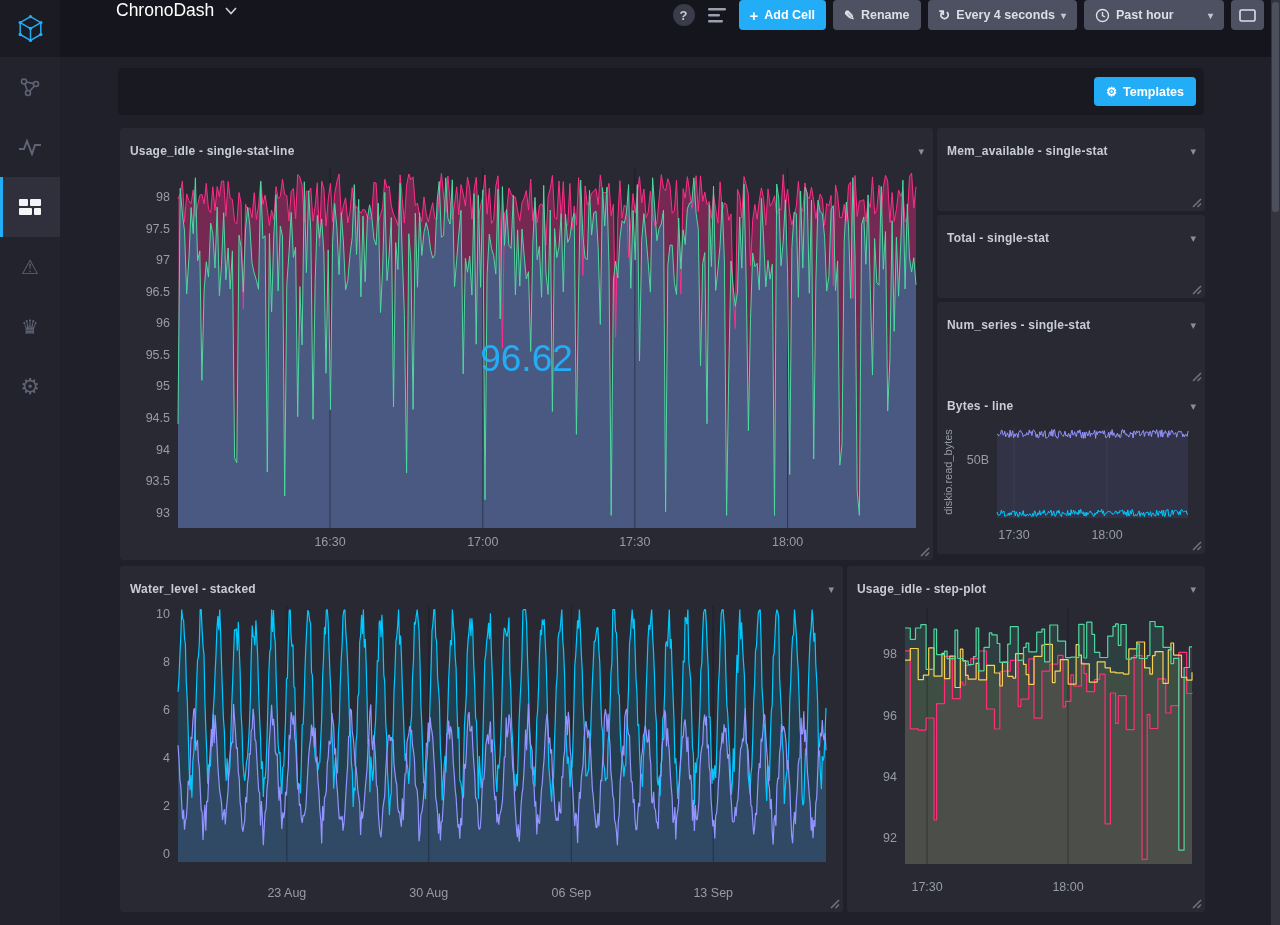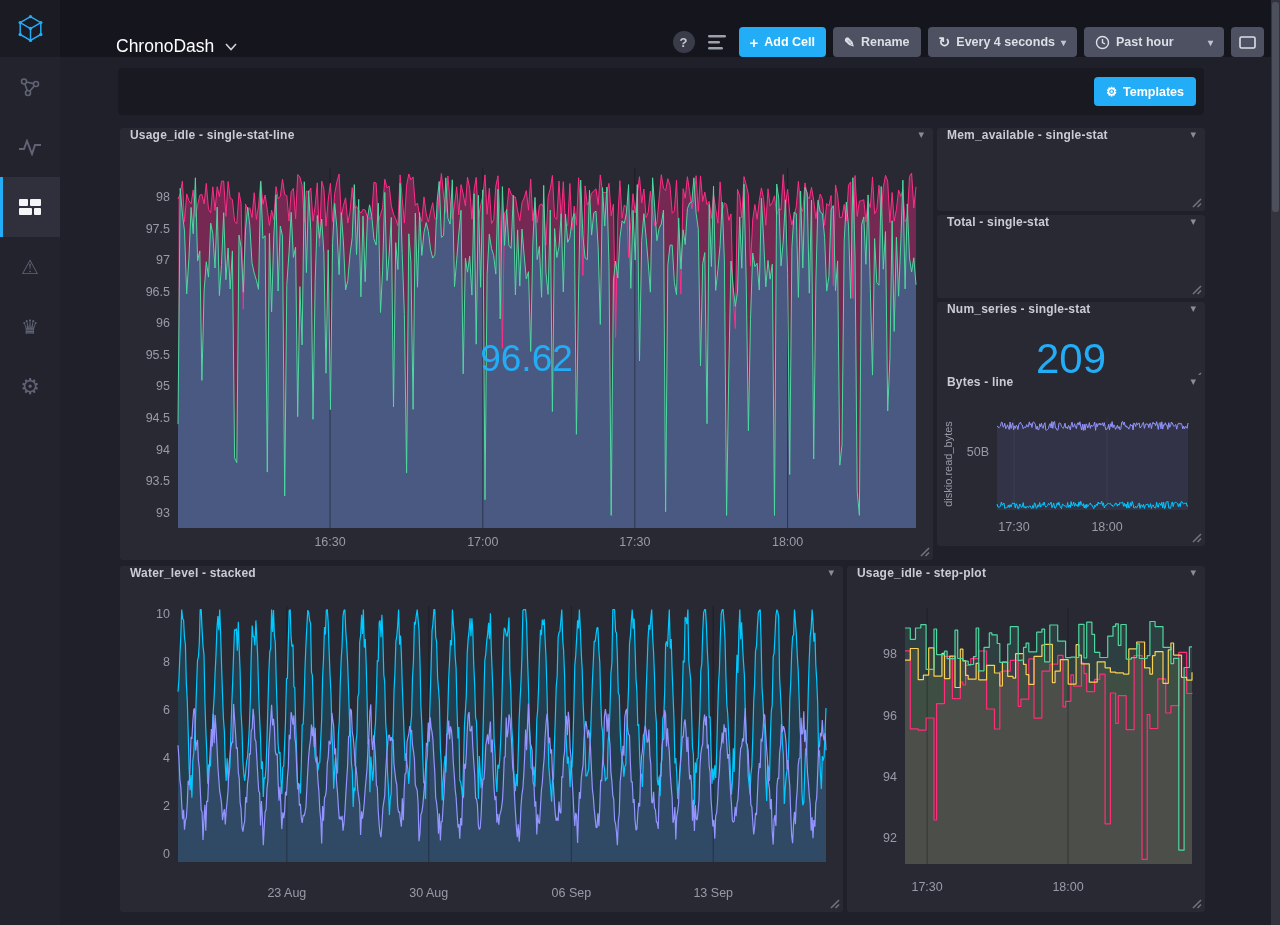--- a/index.html
+++ b/index.html
@@ -12,7 +12,7 @@
 .snav.active{background:#30303d;color:#f4f5f7;box-shadow:inset 3px 0 0 var(--accent)}
 .snav .glyph{font-size:20px;line-height:1}
 
-.topnav{position:absolute;left:60px;top:0;width:1220px;height:57px;background:#15151d;display:flex;align-items:flex-end;padding:0 16px 0 56px;z-index:4}
+.topnav{position:absolute;left:60px;top:0;width:1220px;height:57px;background:#15151d;display:flex;align-items:flex-start;padding:0 16px 0 56px;z-index:4}
 .dash-title{display:flex;align-items:center;gap:11px;color:#fff;font-size:17.5px;cursor:pointer}
 .nav-right{margin-left:auto;display:flex;align-items:center;gap:7px}
 .help{width:22px;height:22px;border-radius:50%;background:#3a3c49;color:#c7cad3;font-size:13px;font-weight:bold;display:flex;align-items:center;justify-content:center;margin-right:6px;cursor:pointer}

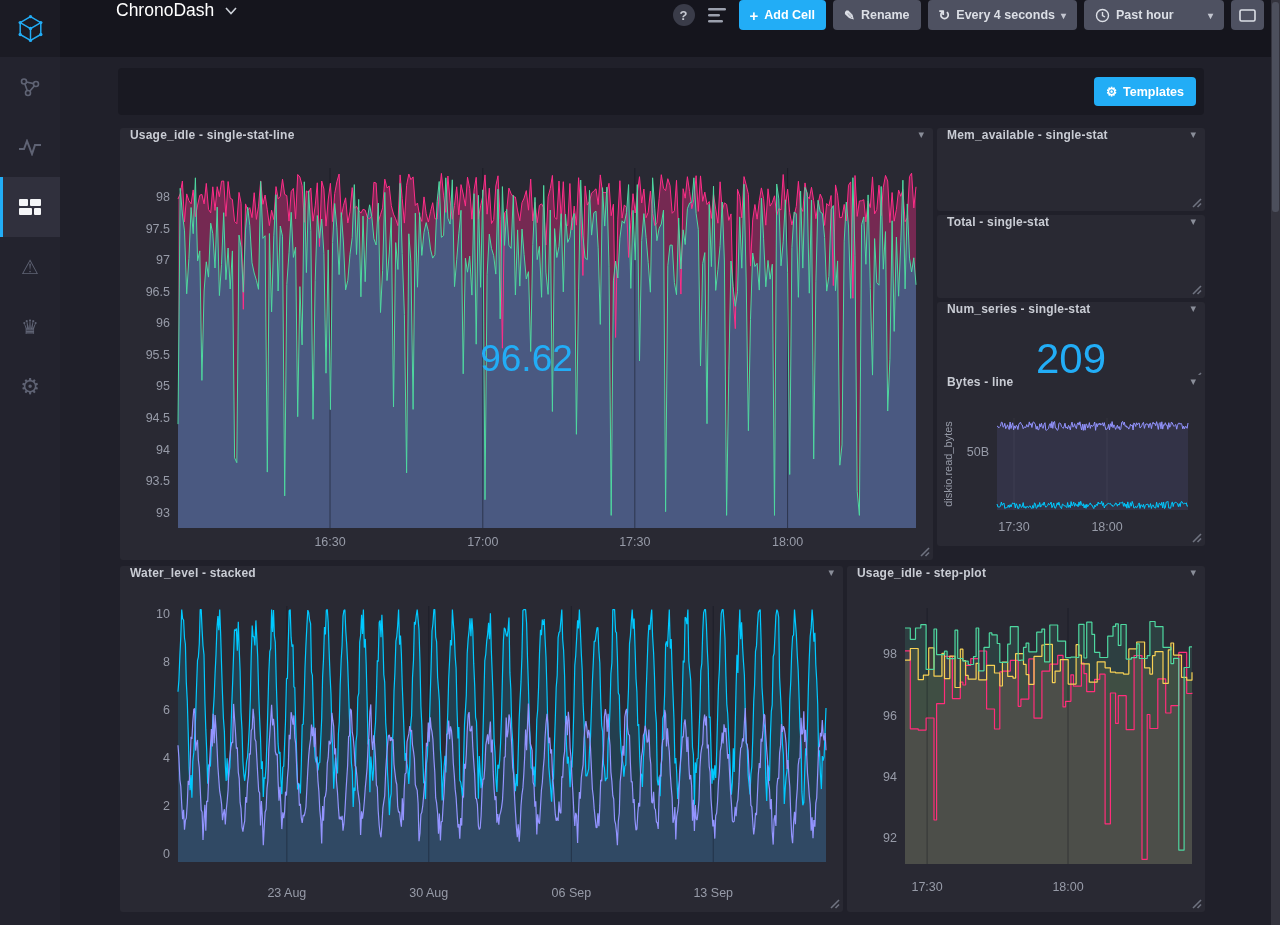--- a/index.html
+++ b/index.html
@@ -29,7 +29,7 @@
 .tpl-btn{position:absolute;right:8px;top:9px;height:29px;border-radius:4px;background:var(--accent);color:#fff;display:flex;align-items:center;gap:6px;padding:0 12px;font-size:12.5px;font-weight:bold;cursor:pointer}
 
 .cell{position:absolute;background:#292933;border-radius:3px}
-.cell-h{height:30px;display:flex;align-items:flex-start;padding:0 9px 0 10px;cursor:move}
+.cell-h{height:30px;display:flex;align-items:flex-end;padding:0 9px 0 10px;cursor:move}
 .cell-title{font-size:12px;font-weight:bold;color:#c9ccd4;letter-spacing:.2px}
 .cell-caret{margin-left:auto;color:#8a8e99;font-size:11px;cursor:pointer}
 .chart{position:absolute;left:0;top:30px;right:0;bottom:0}

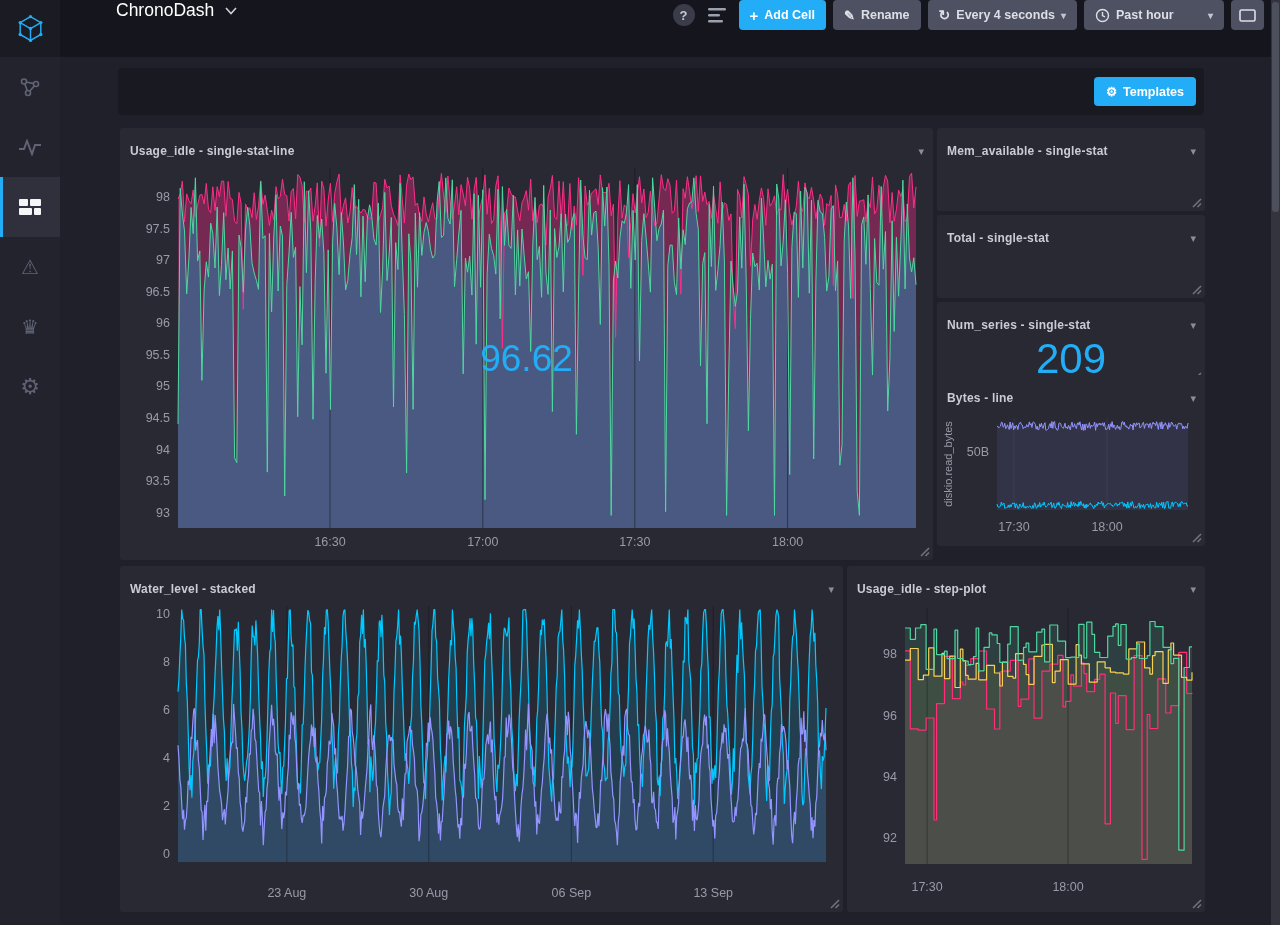--- a/index.html
+++ b/index.html
@@ -211,7 +211,6 @@
       <span class="cell-title">Num_series - single-stat</span>
       <span class="cell-caret">▾</span>
     </div>
-    <div class="bigstat">209</div>
     <svg class="rz" width="12" height="12">
         <line x1="3" y1="11" x2="11" y2="3" stroke="#6f7380" stroke-width="1.6"></line>
         <line x1="7.5" y1="11" x2="11" y2="7.5" stroke="#6f7380" stroke-width="1.6"></line>

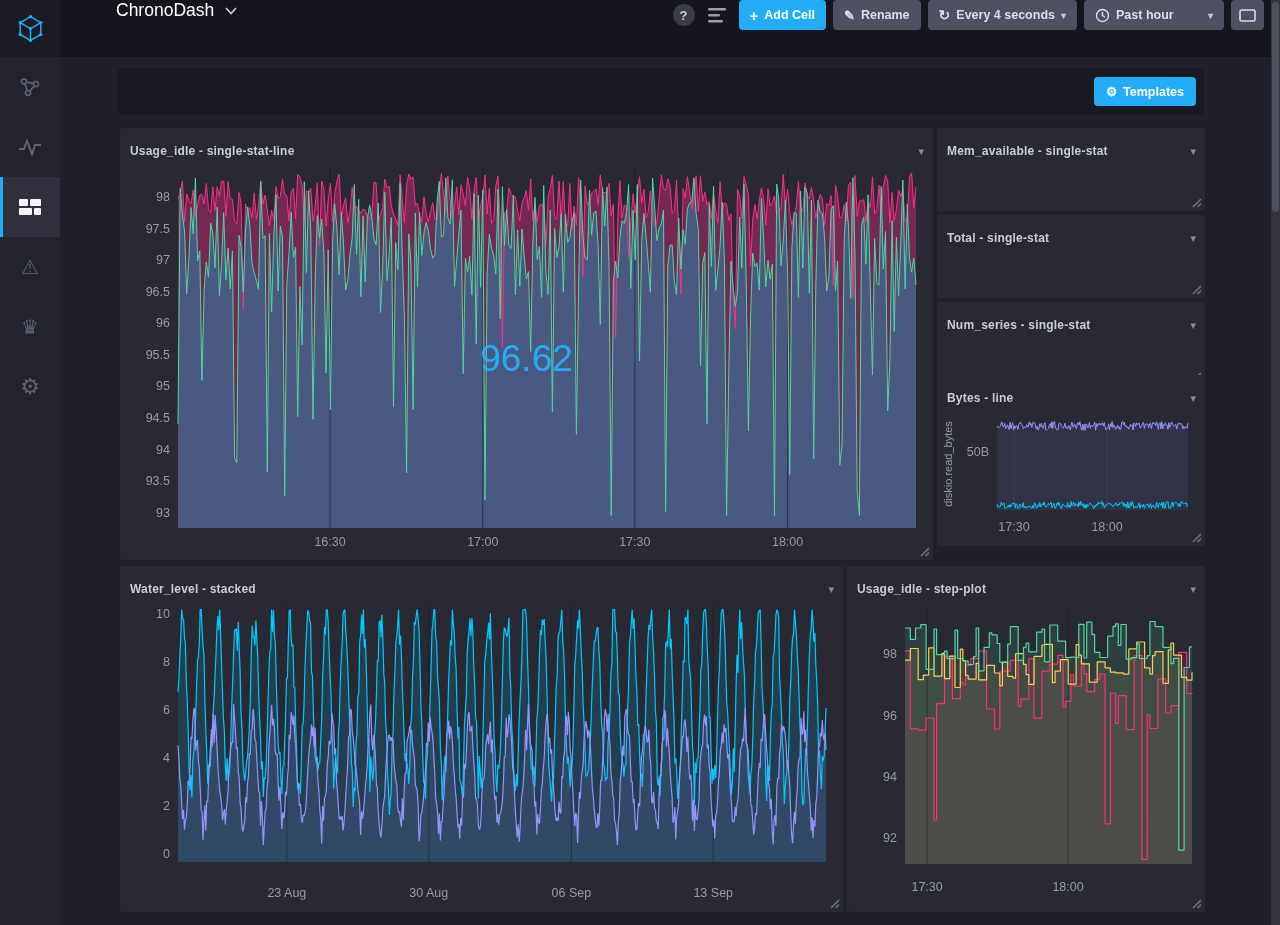--- a/index.html
+++ b/index.html
@@ -217,7 +217,7 @@
       </svg>
   </div>
 
-  <div class="cell" style="left:937px;top:375px;width:268px;height:171px">
+  <div class="cell" style="left:937px;top:383px;width:268px;height:171px">
     <div class="cell-h">
       <span class="cell-title">Bytes - line</span>
       <span class="cell-caret">▾</span>

